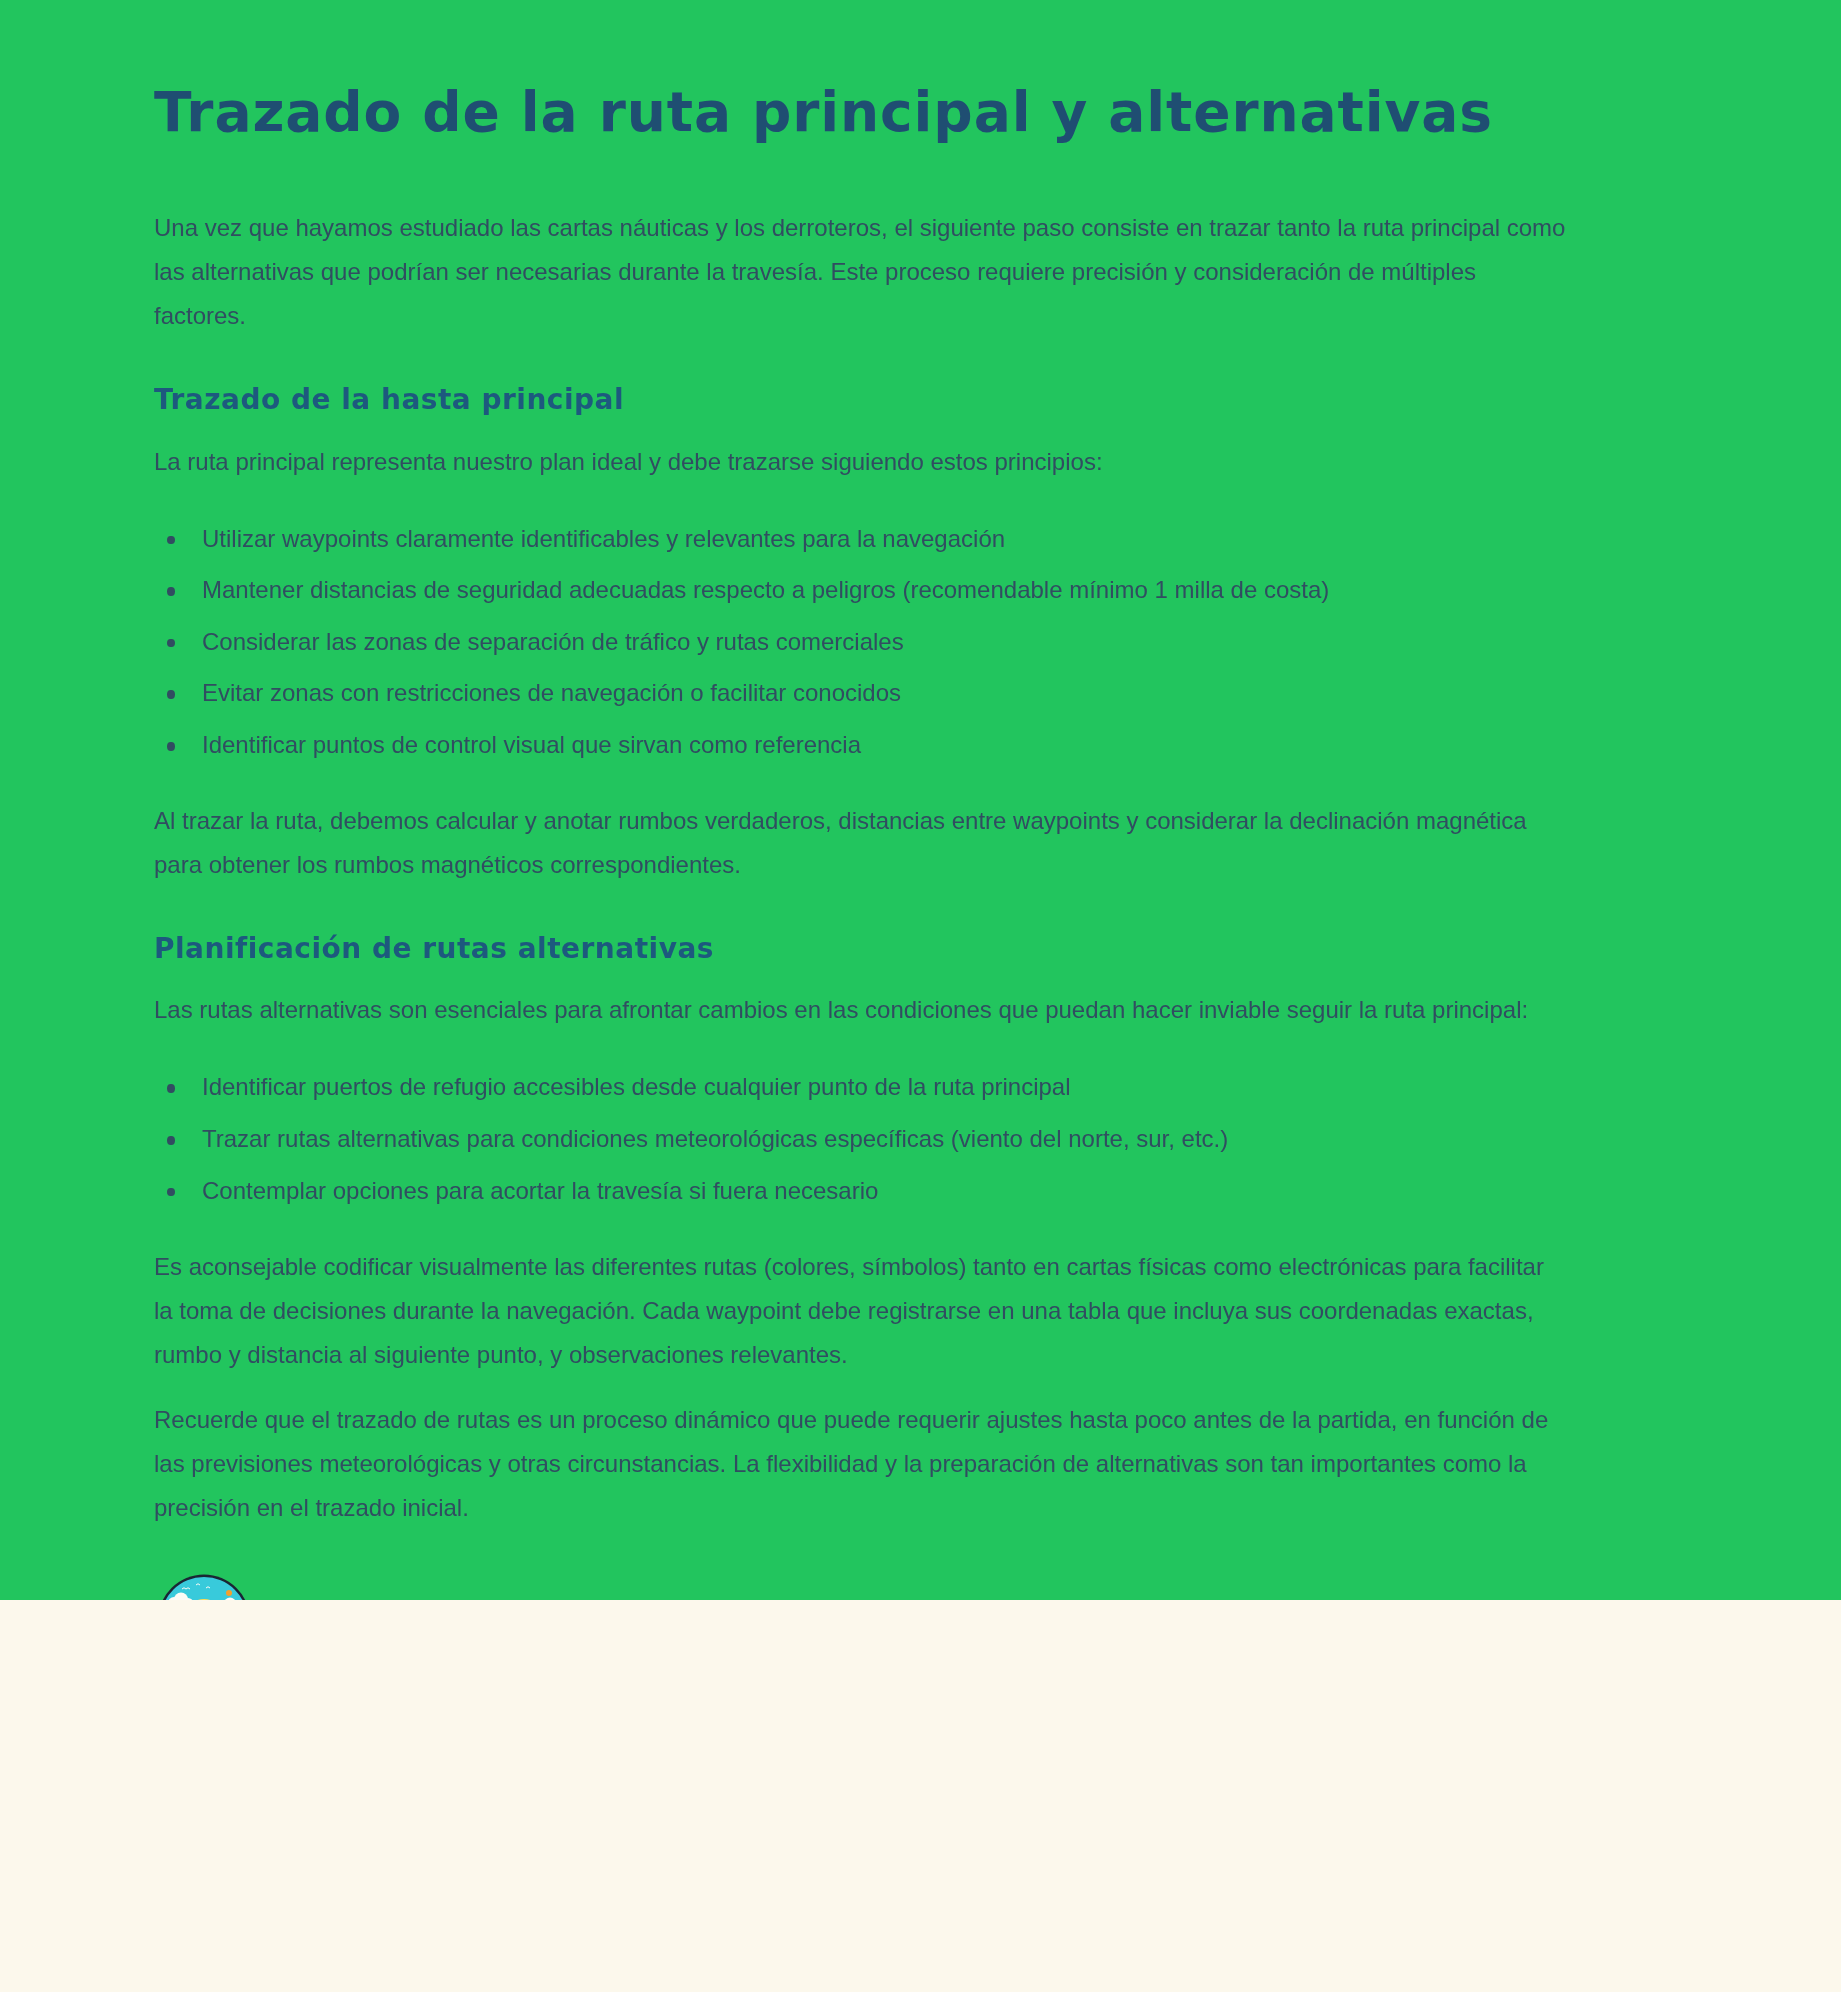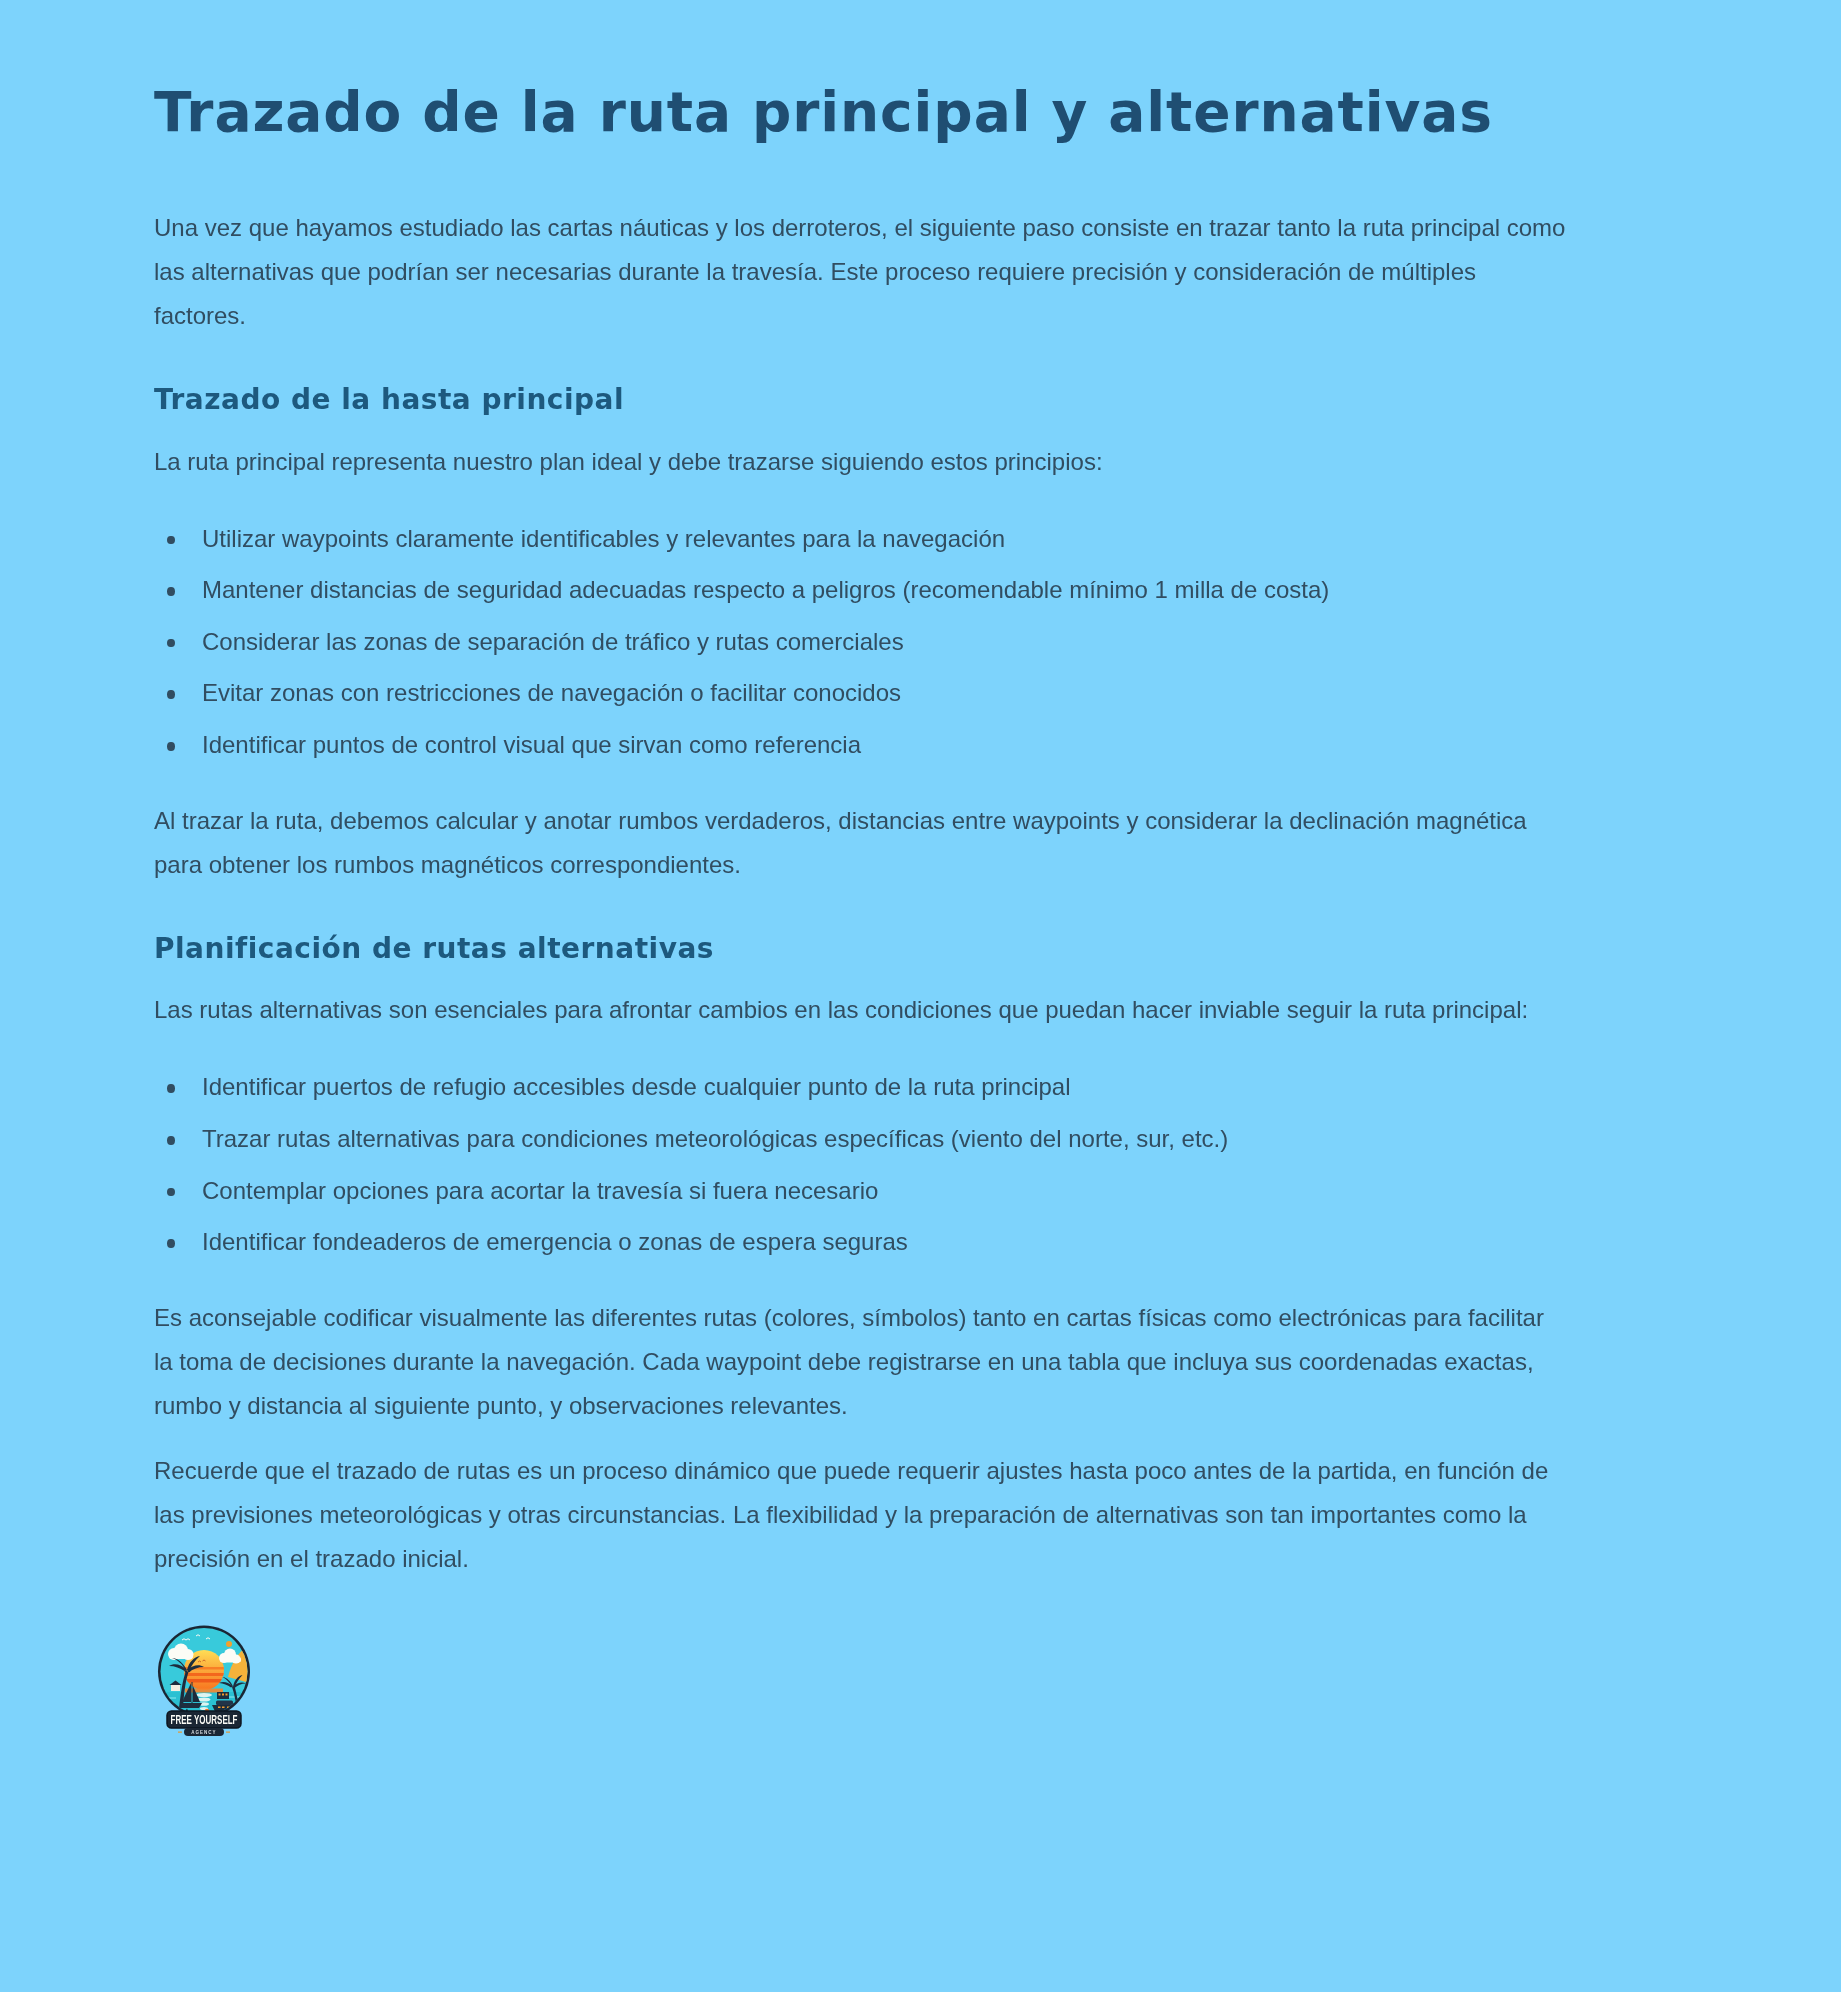--- a/index.html
+++ b/index.html
@@ -10,11 +10,11 @@
   .page {
     position: relative;
     width: 1842px;
-    height: 1992px;
+    height: 1600px;
     box-sizing: border-box;
     padding: 0 154px;
     overflow: hidden;
-    background: #7dd3fc;
+    background: #22c55e;
     color: #314D61;
   }
   h1.doc-title {

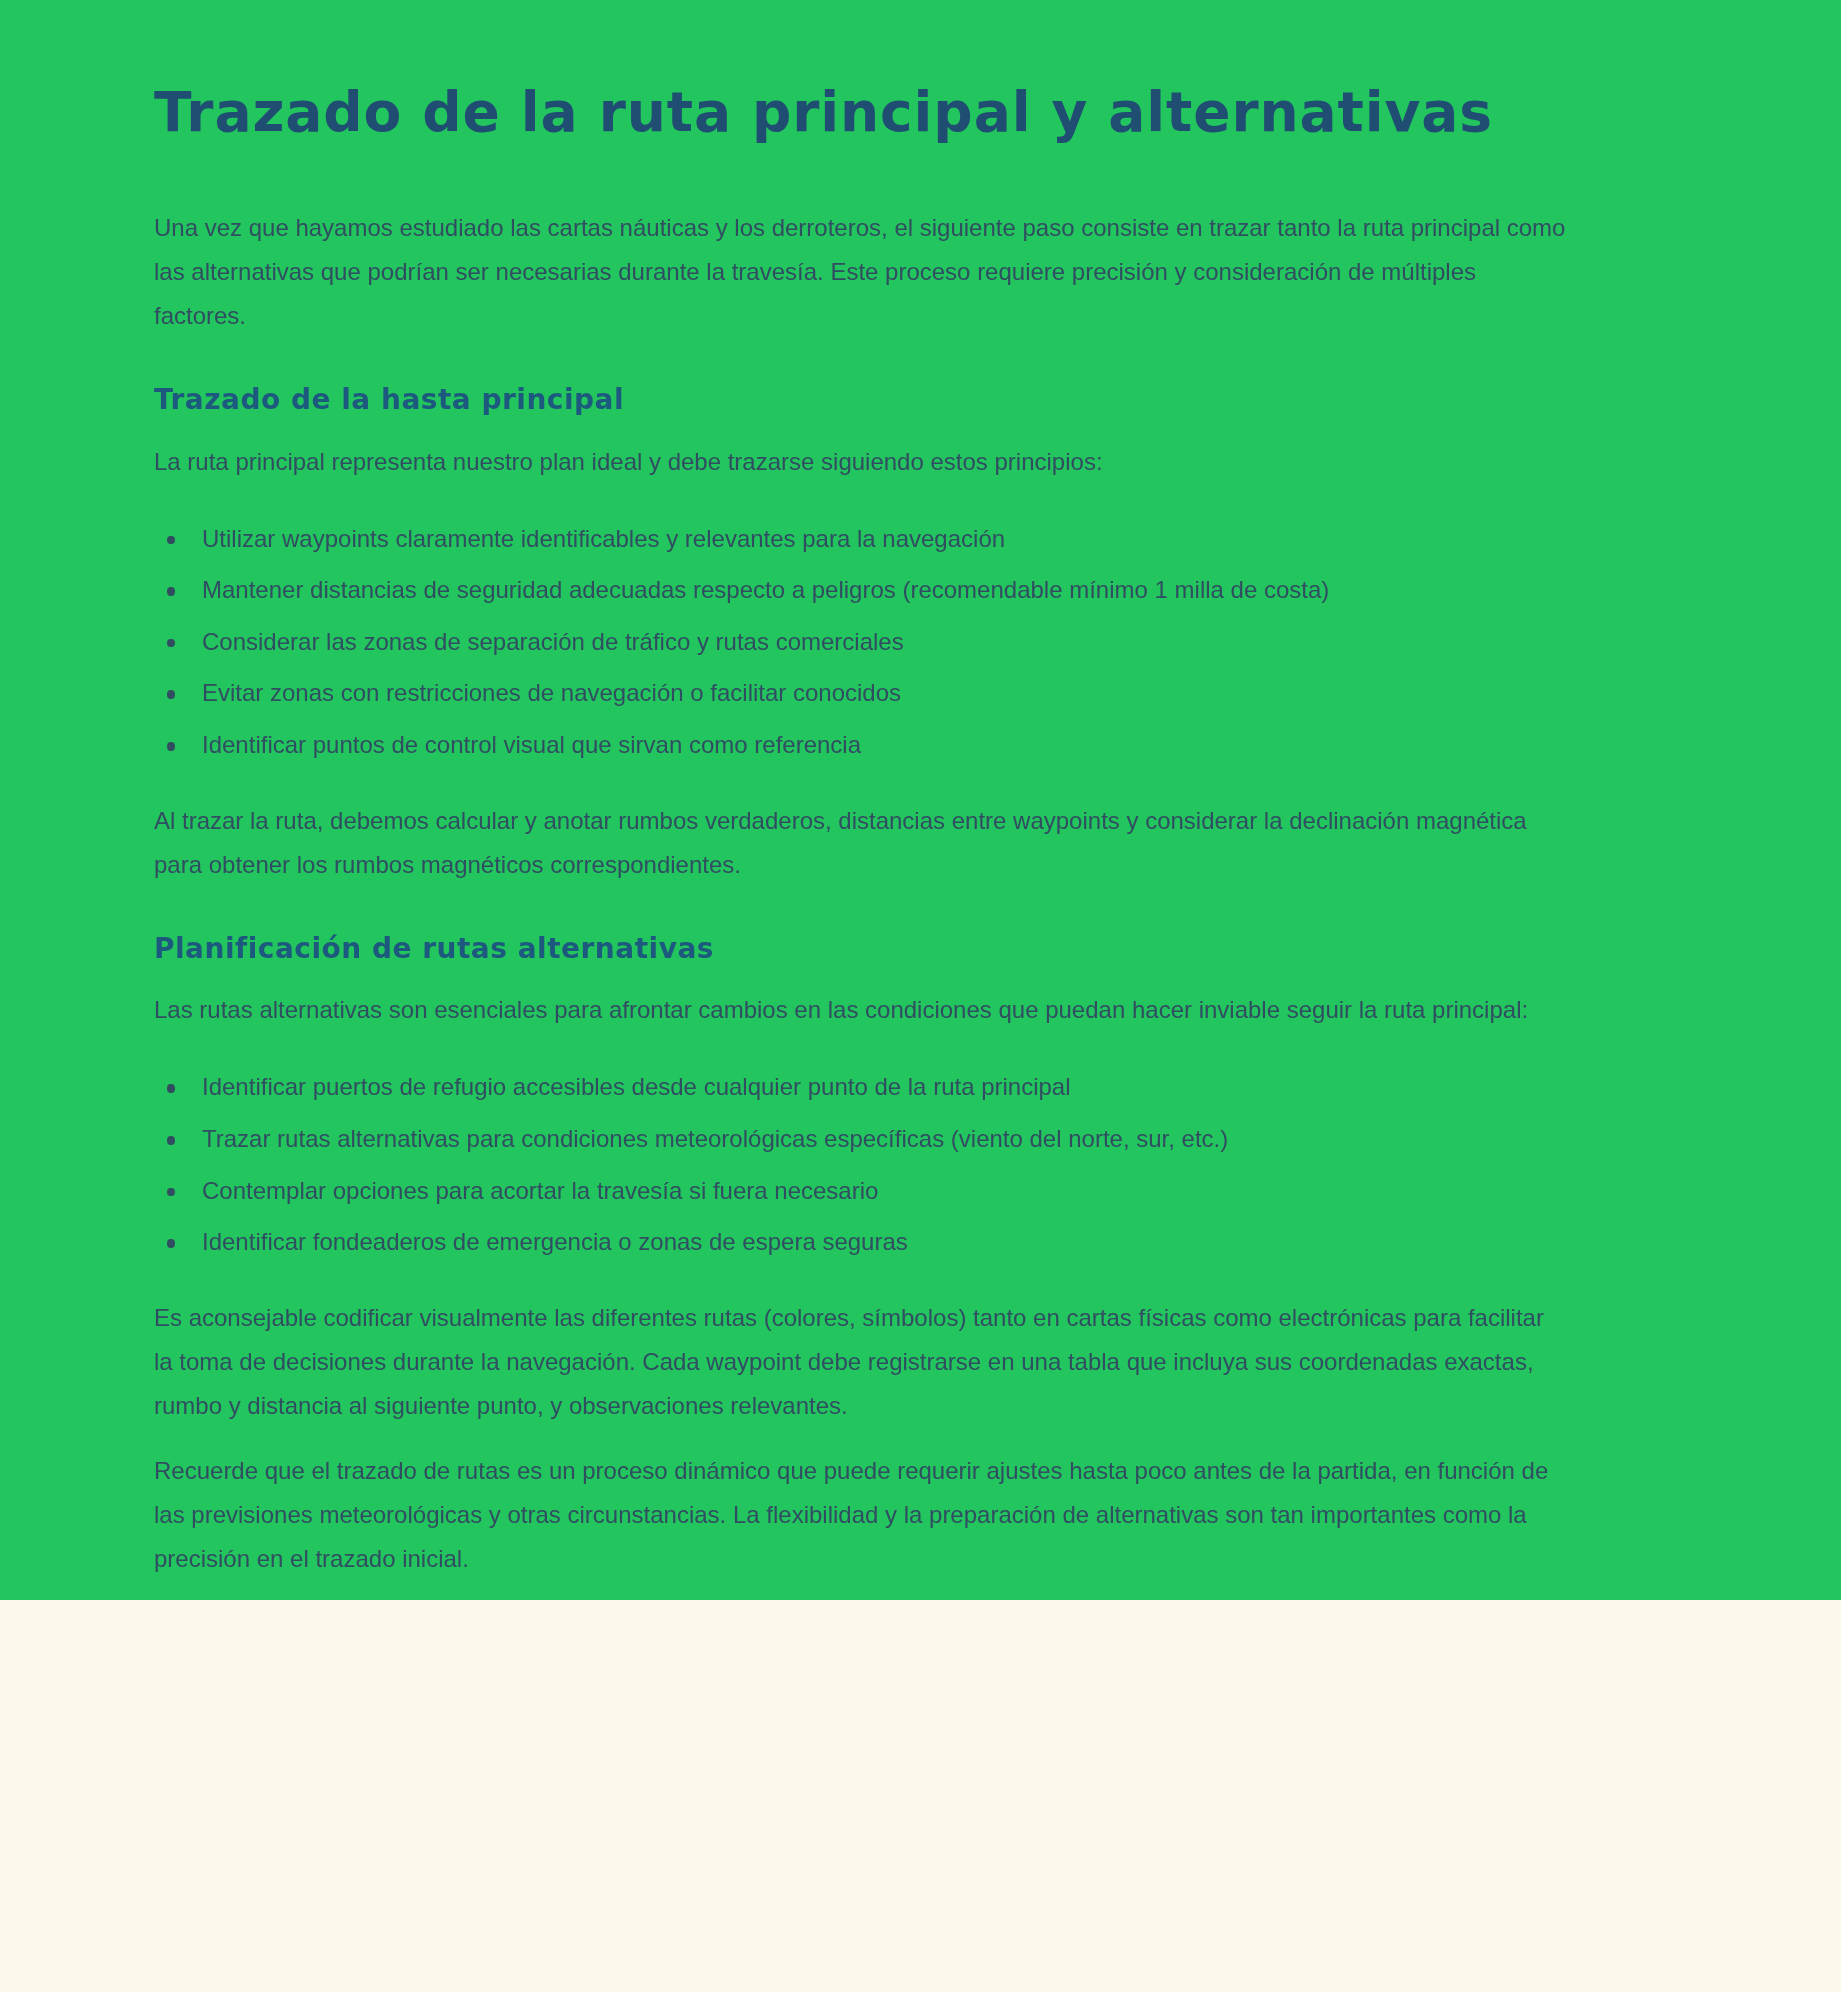--- a/index.html
+++ b/index.html
@@ -131,10 +131,6 @@
     <li>
       <span class="dot"></span>
       <span>Contemplar opciones para acortar la travesía si fuera necesario</span>
-    </li>
-    <li>
-      <span class="dot"></span>
-      <span>Identificar fondeaderos de emergencia o zonas de espera seguras</span>
     </li>
   </ul>
 

